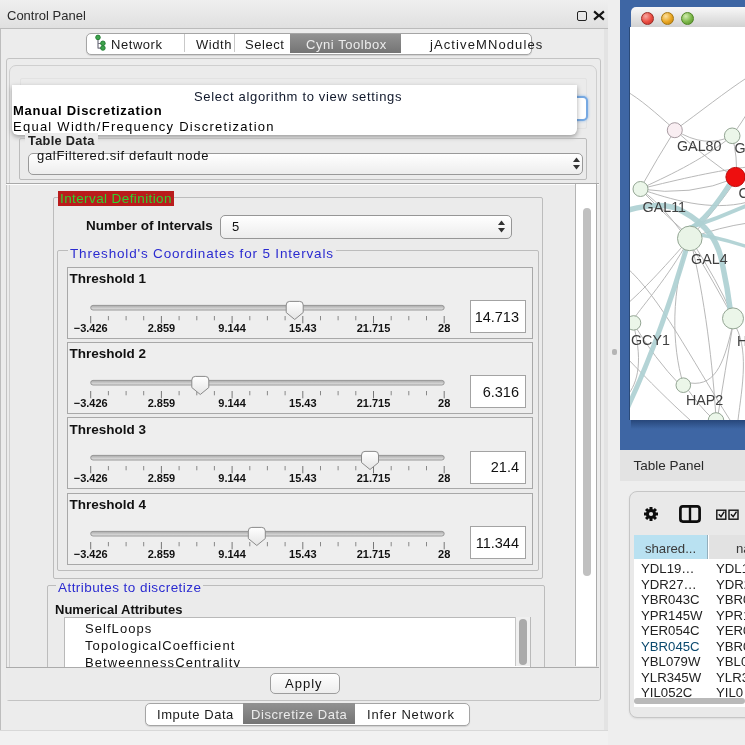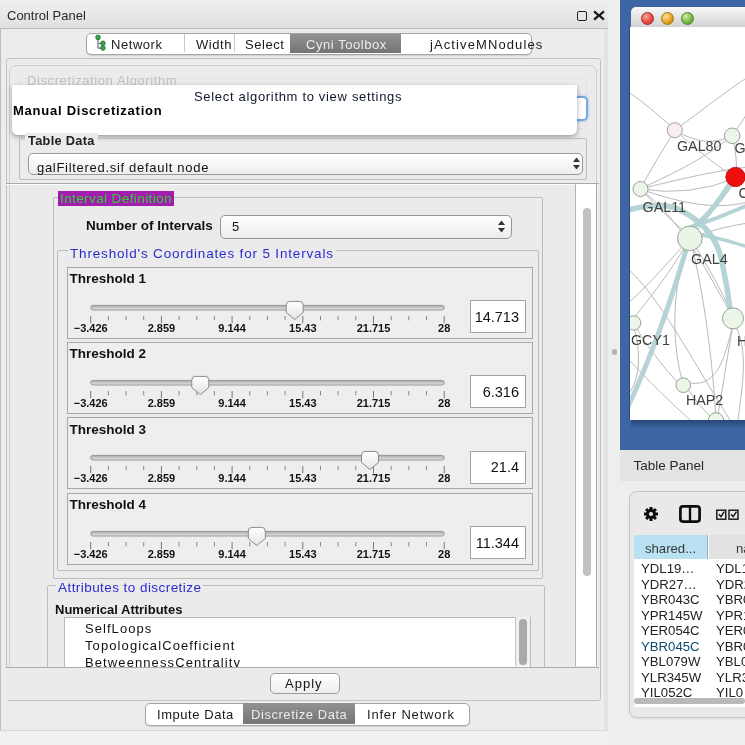--- a/index.html
+++ b/index.html
@@ -40,7 +40,6 @@
 <div class="t" style="left:430px;top:37px;font-size:13px;letter-spacing:1.1px;color:#1a1a1a;">jActiveMNodules</div>
 
 <div class="t" style="left:20px;top:78px;width:565px;height:49px;border:1px solid #e2e2e2;border-radius:2px;"></div>
-<div class="t" style="left:24px;top:72.5px;font-size:13px;letter-spacing:0.6px;color:#c2c2c2;padding:0 3px;">Discretization Algorithm</div>
 
 <div class="t" style="left:570px;top:96px;width:14px;height:21px;border:2px solid #77a9e2;border-radius:5px;background:#ffffff;box-shadow:0 0 3px #8ab6e8;"></div>
 

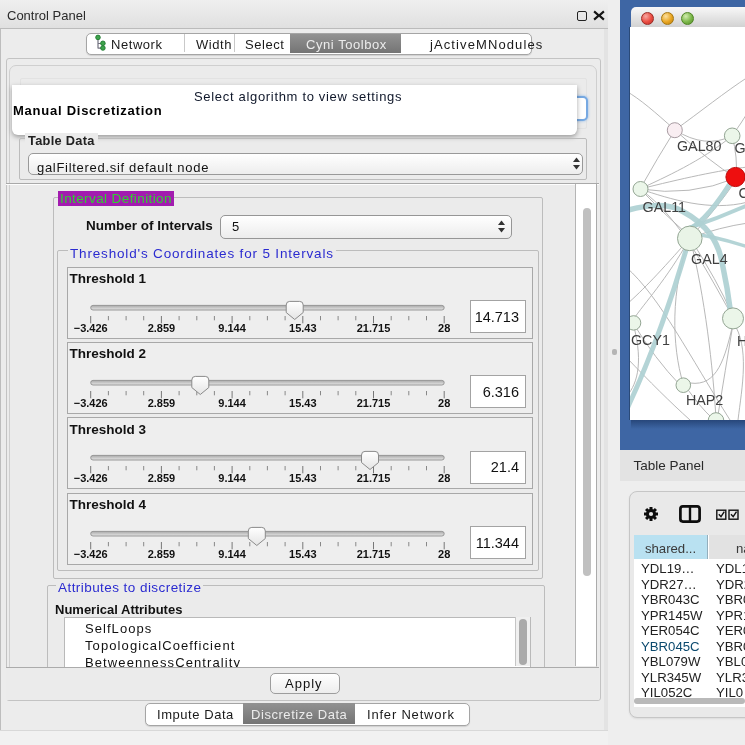--- a/index.html
+++ b/index.html
@@ -46,6 +46,7 @@
 <div class="t" style="left:11.5px;top:84.5px;width:565px;height:50.5px;background:#ffffff;border-radius:0 0 6px 6px;box-shadow:0 2px 5px rgba(0,0,0,0.35);"></div>
 <div class="t" style="left:194px;top:89px;font-size:13px;letter-spacing:0.68px;color:#0f172a;">Select algorithm to view settings</div>
 <div class="t b" style="left:13px;top:103px;font-size:13px;letter-spacing:0.75px;color:#000;">Manual Discretization</div>
+<div class="t" style="left:13px;top:118.5px;font-size:13px;letter-spacing:1.25px;color:#000;">Equal Width/Frequency Discretization</div>
 
 <div class="t" style="left:19px;top:138px;width:566px;height:40px;border:1px solid #bcbcbc;border-radius:2px;"></div>
 <div class="t b" style="left:25px;top:132.5px;font-size:12.8px;letter-spacing:0.3px;color:#222;background:#ebebeb;padding:0 3px;">Table Data</div>

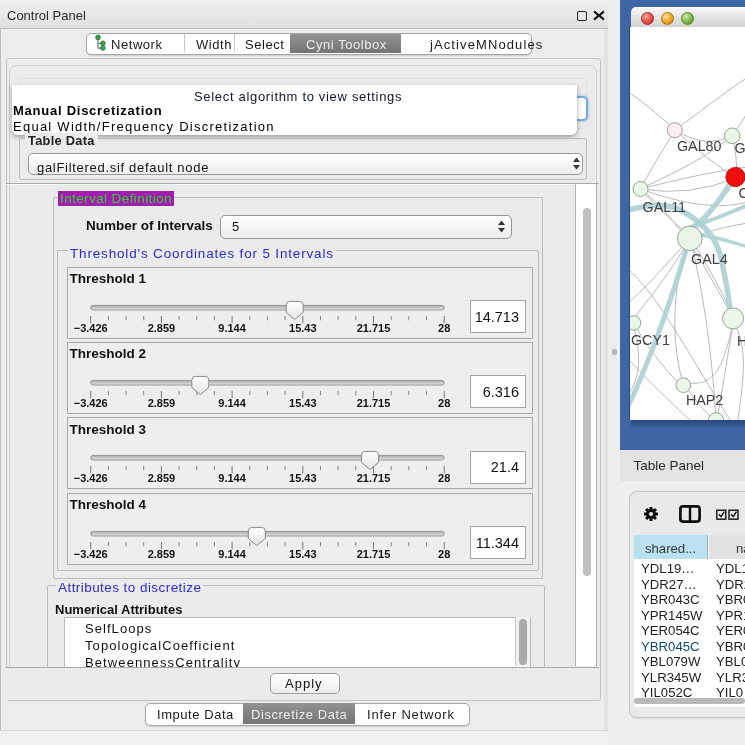--- a/index.html
+++ b/index.html
@@ -51,7 +51,7 @@
 <div class="t" style="left:19px;top:138px;width:566px;height:40px;border:1px solid #bcbcbc;border-radius:2px;"></div>
 <div class="t b" style="left:25px;top:132.5px;font-size:12.8px;letter-spacing:0.3px;color:#222;background:#ebebeb;padding:0 3px;">Table Data</div>
 <div class="t" style="left:28px;top:152.5px;width:553px;height:20.5px;background:linear-gradient(#ffffff,#ededed);border:1px solid #999;border-radius:5px;"></div>
-<div class="t" style="left:37px;top:160px;font-size:13px;letter-spacing:0.7px;color:#111;">galFiltered.sif default node</div>
+<div class="t" style="left:37px;top:148px;font-size:13px;letter-spacing:0.7px;color:#111;">galFiltered.sif default node</div>
 <svg class="t" style="left:572px;top:156.5px;" width="9" height="13" viewBox="0 0 9 13">
       <path d="M4.5 0.5 L8 5 L1 5 Z" fill="#333"></path>
       <path d="M4.5 12.5 L8 8 L1 8 Z" fill="#333"></path>

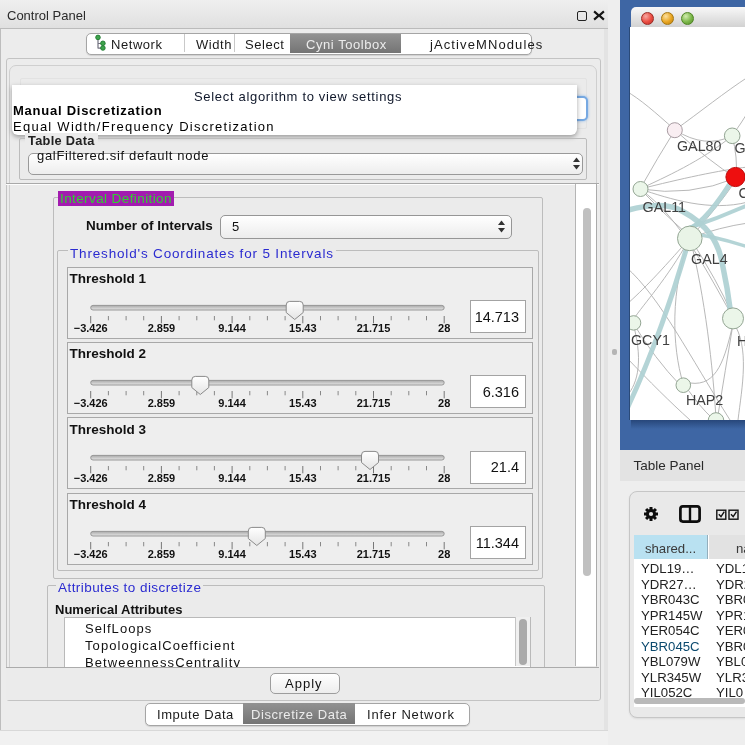--- a/index.html
+++ b/index.html
@@ -64,7 +64,7 @@
 <div class="t" style="left:582.8px;top:208px;width:8.4px;height:367.5px;background:#c0c0c0;border-radius:4.5px;"></div>
 
 <div class="t" style="left:53px;top:196.5px;width:488px;height:380px;border:1px solid #bcbcbc;border-radius:2px;"></div>
-<div class="t" style="left:58px;top:190.5px;font-size:13.5px;letter-spacing:0.4px;color:#2fd32f;background:#a21caf;padding:0 2px;">Interval Definition</div>
+<div class="t" style="left:58px;top:190.5px;font-size:13.5px;letter-spacing:0.4px;color:#2fd32f;background:#b91c1c;padding:0 2px;">Interval Definition</div>
 
 <div class="t b" style="left:86px;top:217.5px;font-size:13.5px;color:#111;">Number of Intervals</div>
 <div class="t" style="left:220px;top:215px;width:290px;height:22px;background:linear-gradient(#ffffff,#ececec);border:1px solid #969696;border-radius:5px;"></div>

